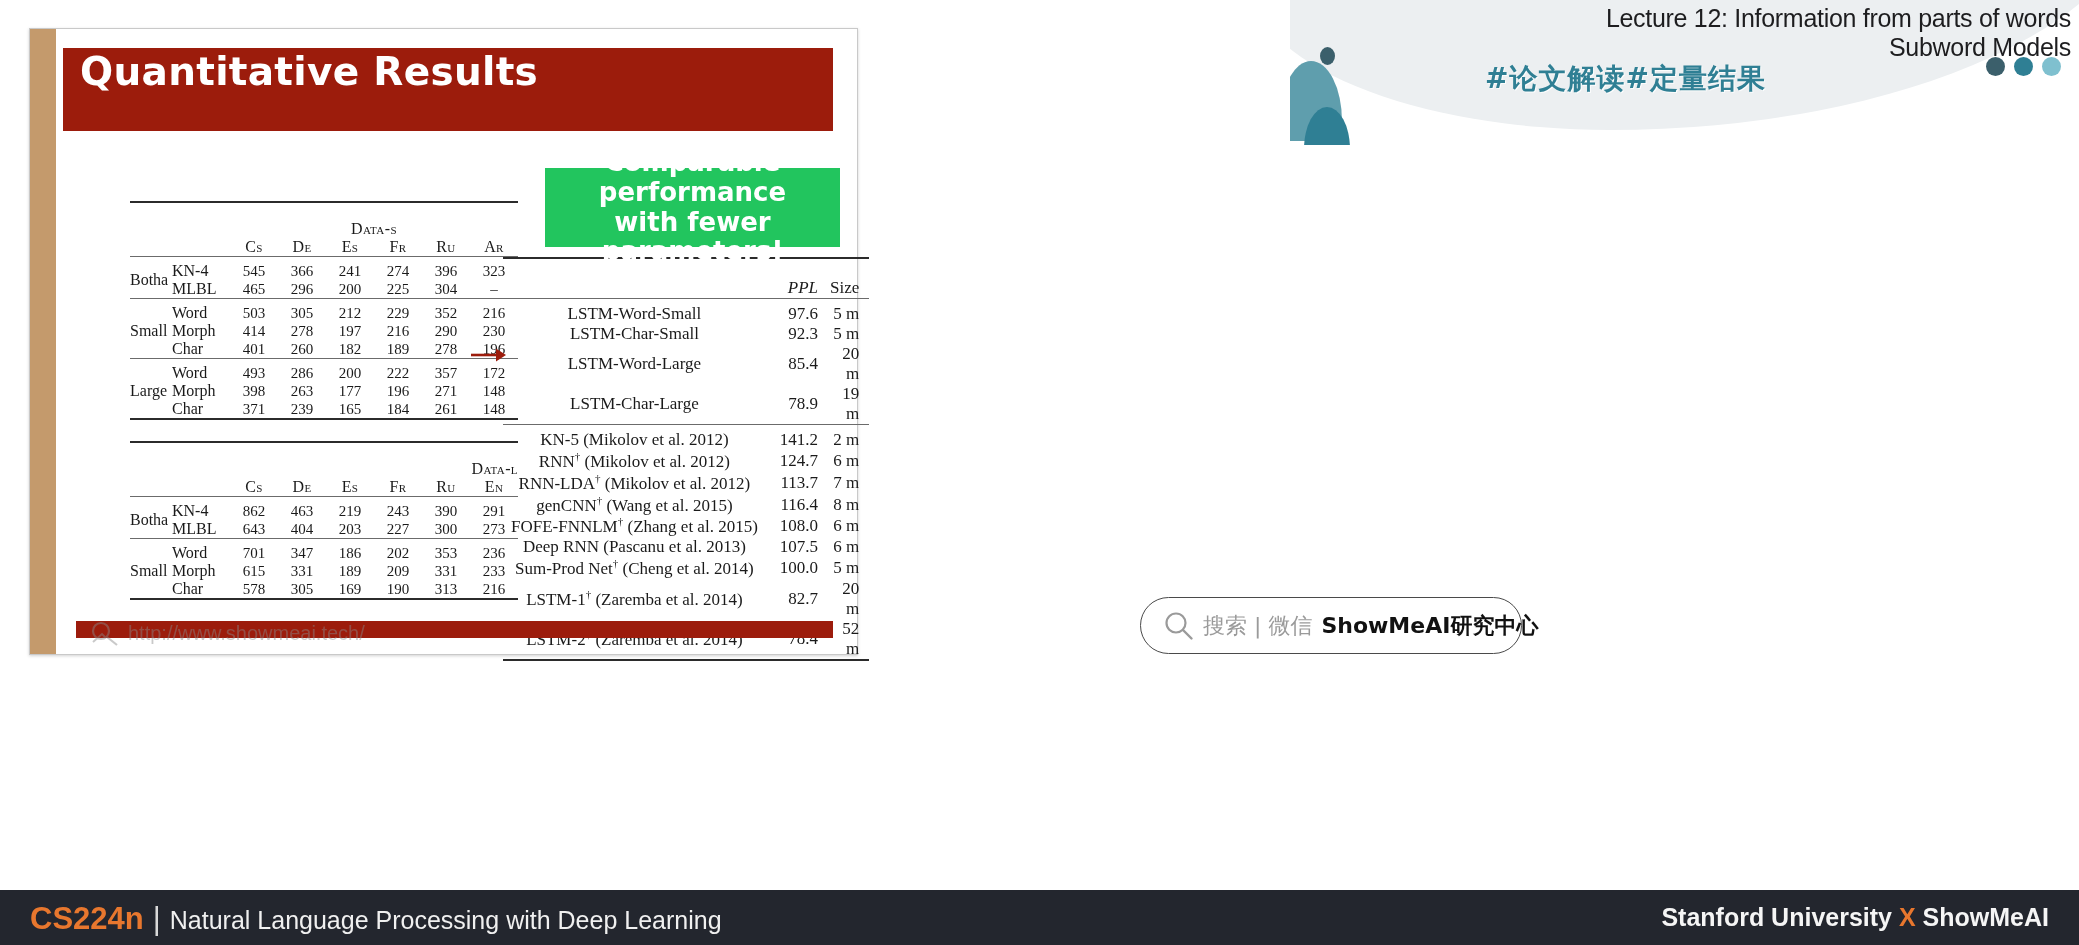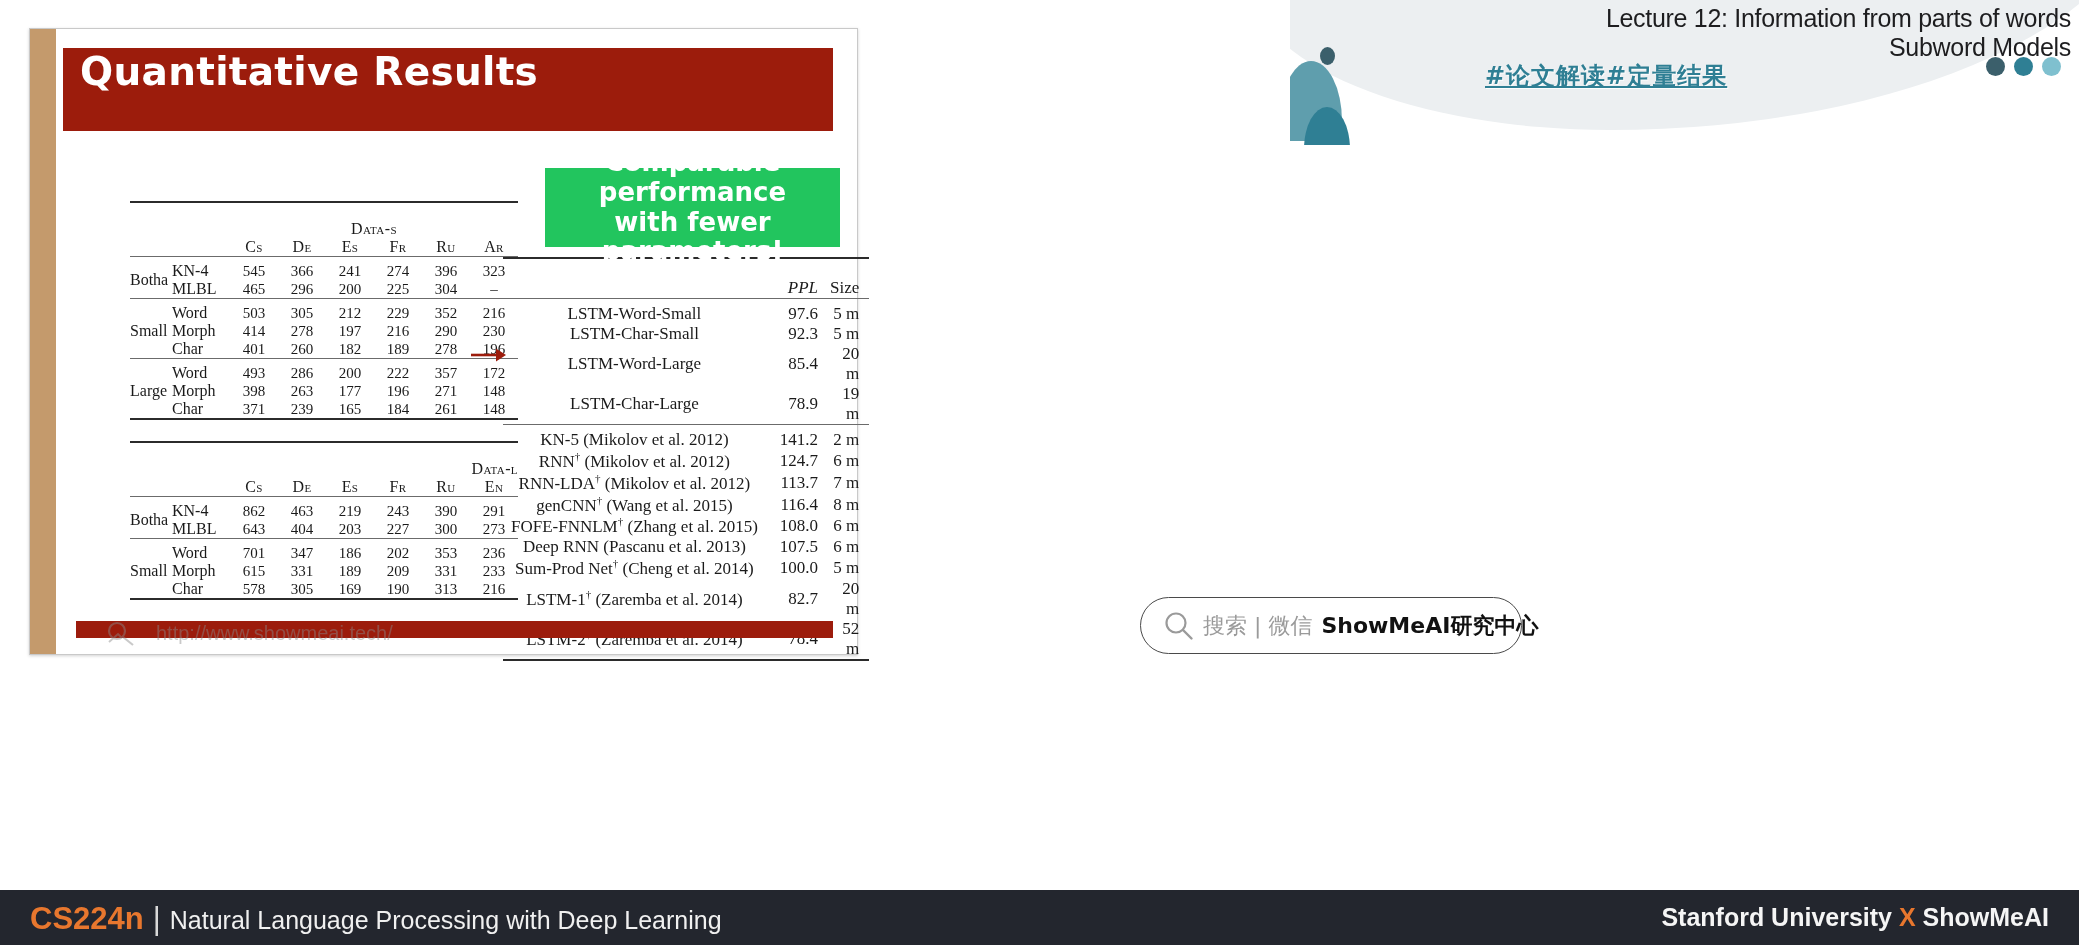--- a/index.html
+++ b/index.html
@@ -36,10 +36,9 @@
      background:#3b5f6b;border-radius:50%;}
   #banner-cn{
     position:absolute;left:195px;top:60px;
-    font-family:"DejaVu Sans",sans-serif;font-weight:bold;font-size:24px;
+    font-family:"DejaVu Sans",sans-serif;font-weight:bold;font-size:28px;
     color:#2f7f94;letter-spacing:1px;
     text-shadow:1px 1px 0 rgba(255,255,255,.85);
-    text-decoration:underline;
   }
 
   

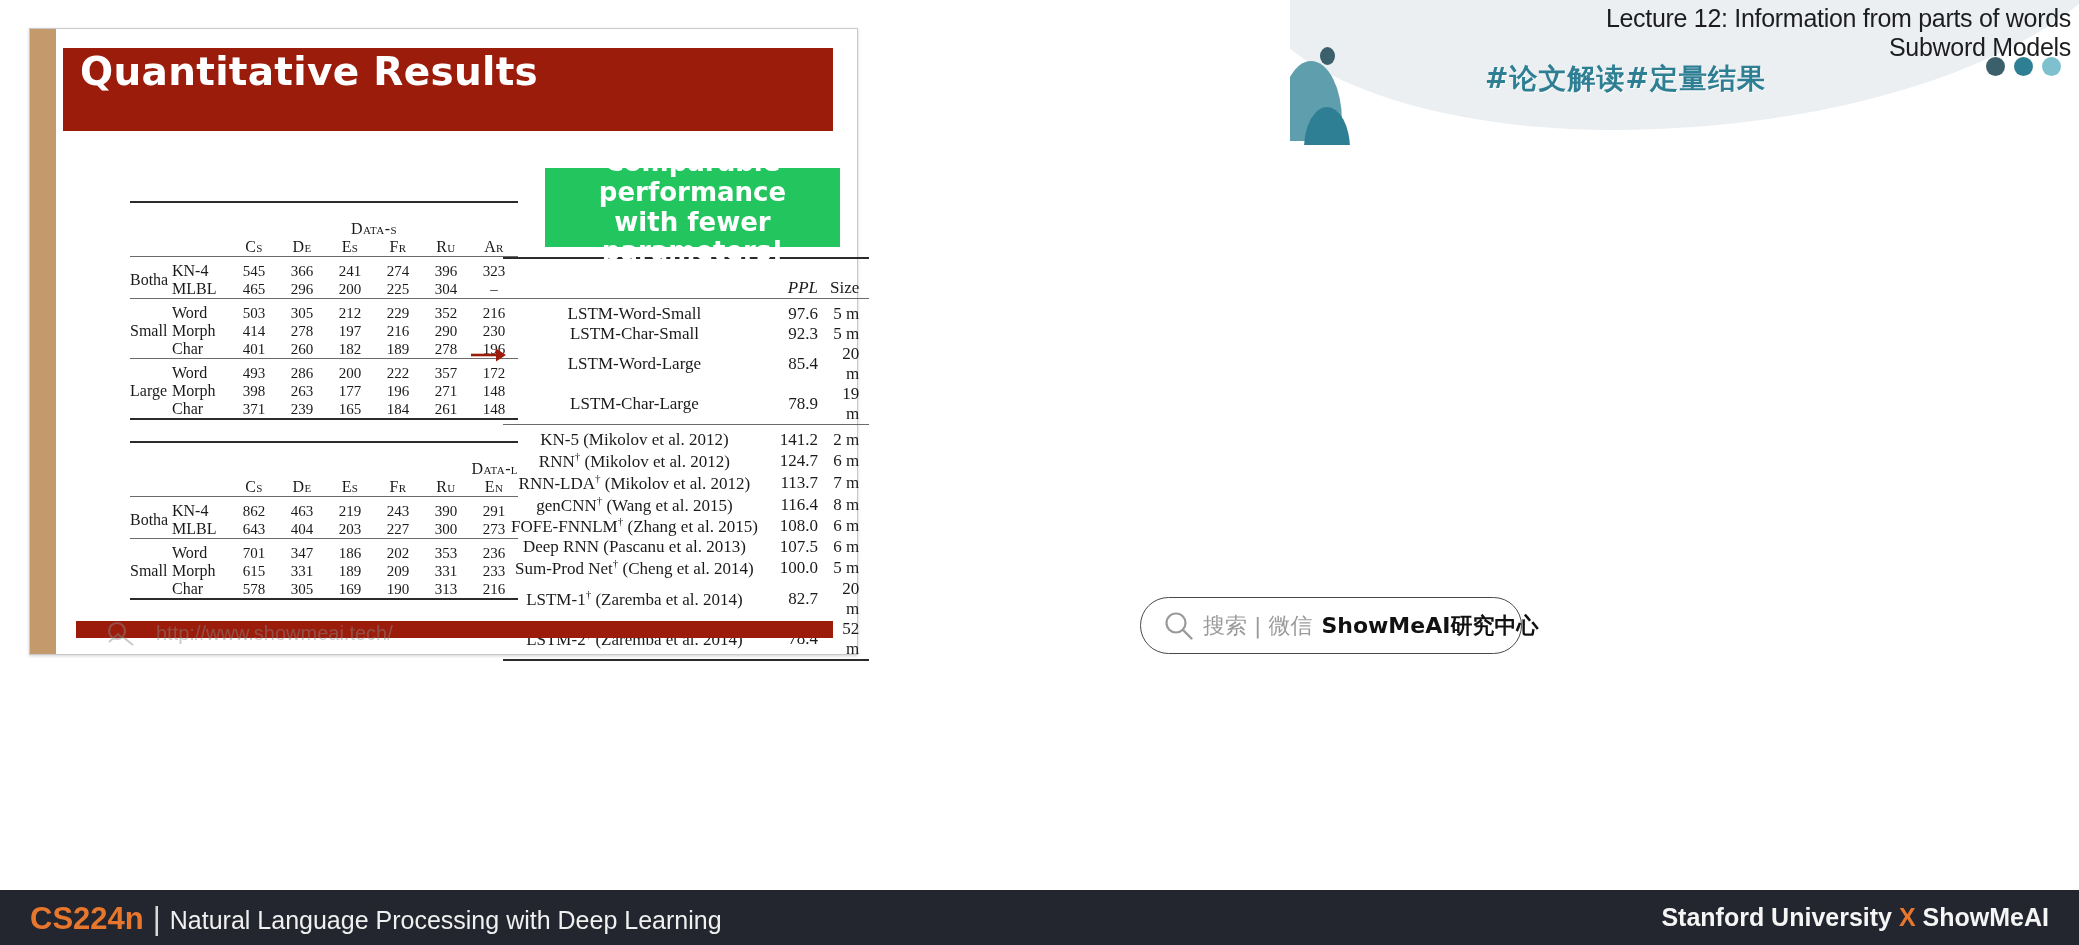--- a/index.html
+++ b/index.html
@@ -61,7 +61,7 @@
     position:absolute;left:46px;bottom:16px;width:757px;height:17px;background:#9c1c0c;
   }
   #watermark{
-    position:absolute;left:76px;bottom:8px;display:flex;align-items:center;gap:20px;
+    position:absolute;left:60px;bottom:8px;display:flex;align-items:center;gap:8px;
     opacity:.45;
   }
   #wm-text{font-size:20px;color:#8a8a8a;font-family:"Liberation Sans",sans-serif;}

